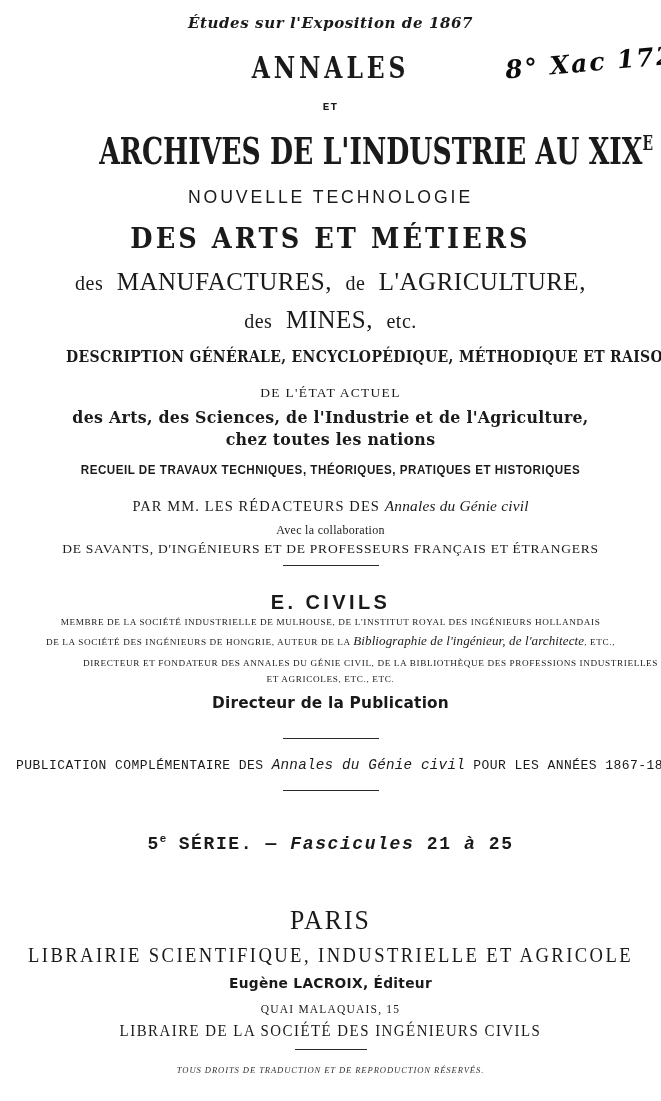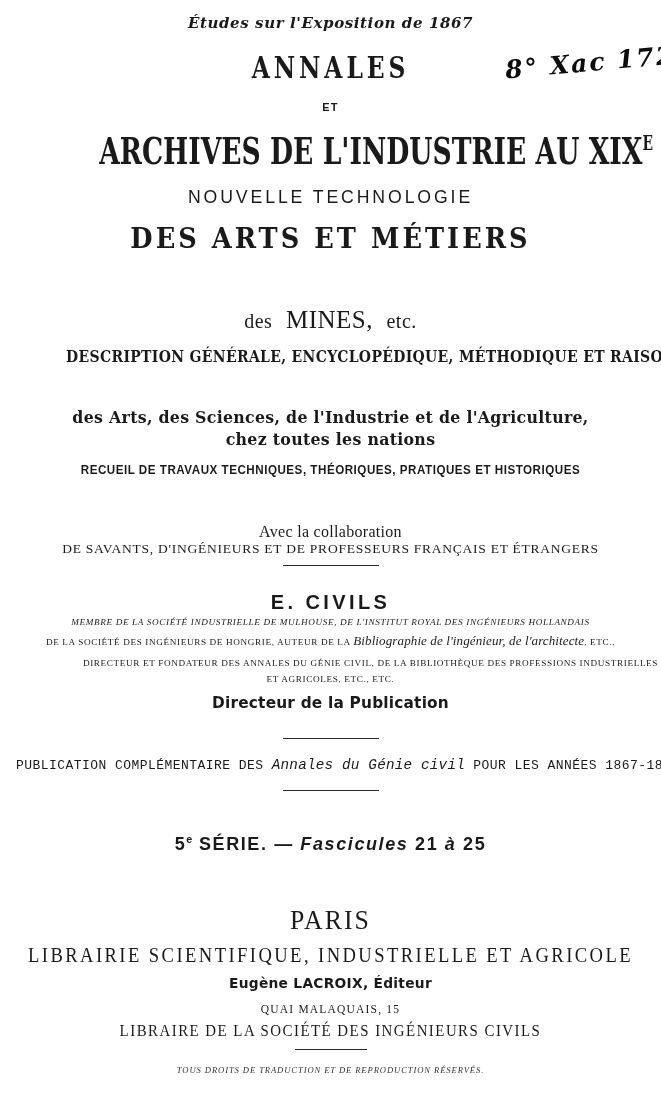--- a/index.html
+++ b/index.html
@@ -65,7 +65,7 @@
   .et-small {
     position: absolute;
     top: 101px; left: 0; right: 0;
-    font-family: Liberation Sans, sans-serif;
+    font-family: Liberation Mono, monospace;
     font-size: 11px;
     letter-spacing: 1.2px;
     font-weight: 600;

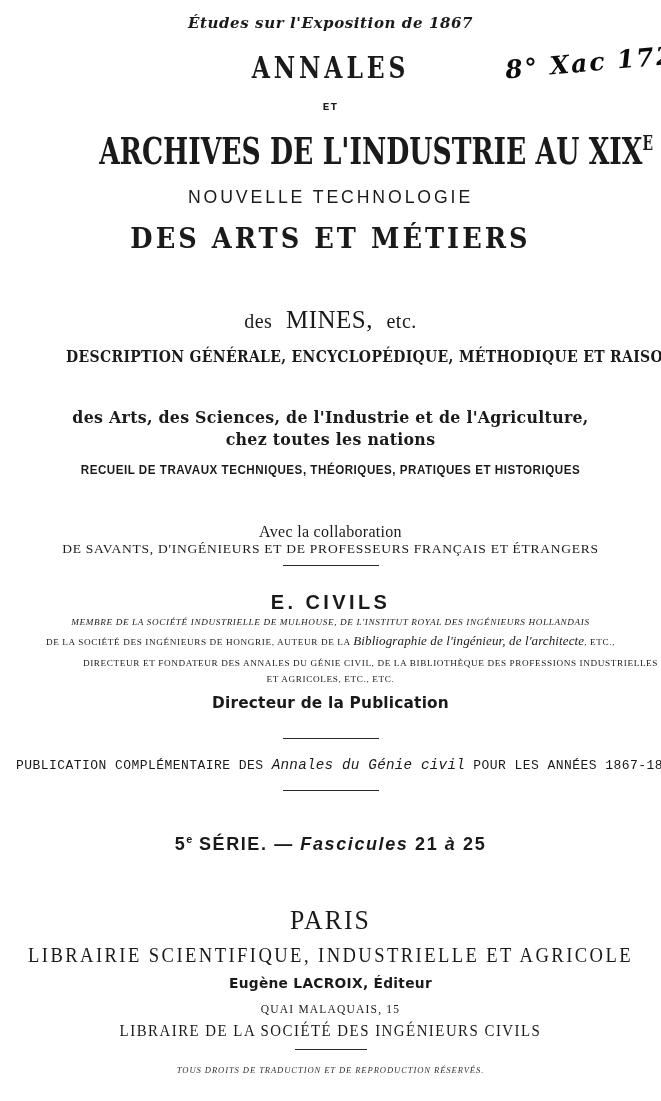--- a/index.html
+++ b/index.html
@@ -356,6 +356,7 @@
 
   <div class="desarts line">DES ARTS ET MÉTIERS</div>
 
+  <div class="manufactures line"><span class="sm">des</span>&nbsp;&nbsp;<span>MANUFACTURES,</span>&nbsp;&nbsp;<span class="sm">de</span>&nbsp;&nbsp;<span>L'AGRICULTURE,</span></div>
 
   <div class="mines line"><span class="sm">des</span>&nbsp;&nbsp;<span>MINES,</span>&nbsp;&nbsp;<span class="sm">etc.</span></div>
 

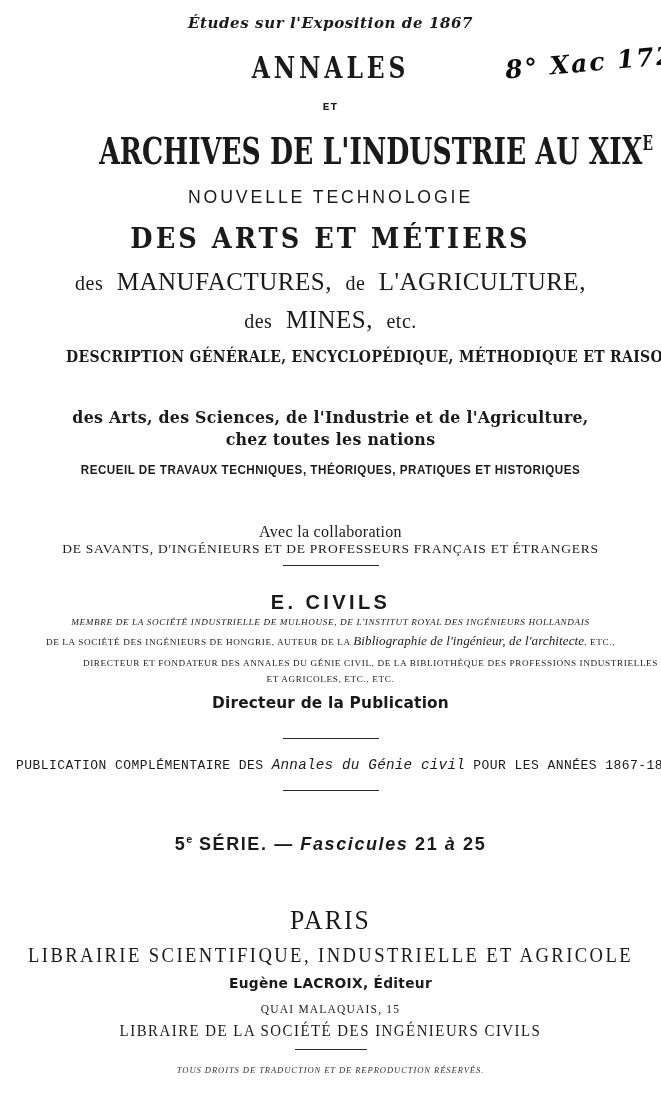--- a/index.html
+++ b/index.html
@@ -362,6 +362,7 @@
 
   <div class="description line">DESCRIPTION GÉNÉRALE, ENCYCLOPÉDIQUE, MÉTHODIQUE ET RAISONNÉE</div>
 
+  <div class="etatactuel line">DE L'ÉTAT ACTUEL</div>
 
   <div class="artsciences line">des Arts, des Sciences, de l'Industrie et de l'Agriculture,</div>
 

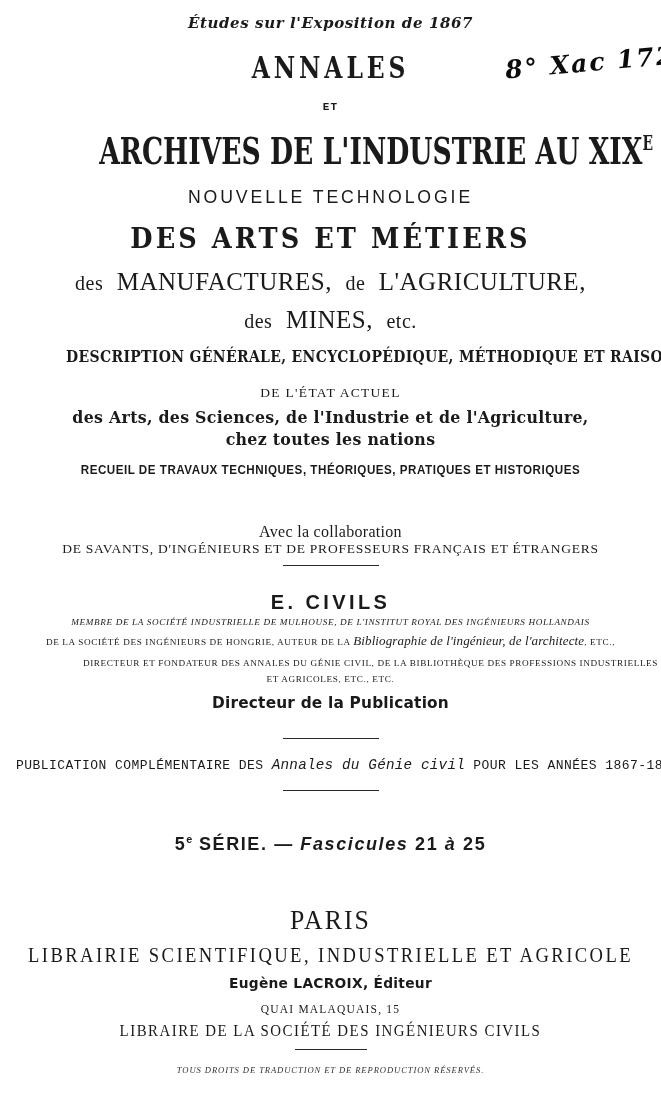--- a/index.html
+++ b/index.html
@@ -370,6 +370,7 @@
 
   <div class="recueil line">RECUEIL DE TRAVAUX TECHNIQUES, THÉORIQUES, PRATIQUES ET HISTORIQUES</div>
 
+  <div class="parmm line"><span>PAR MM. LES RÉDACTEURS DES </span><span class="ital">Annales du Génie civil</span></div>
 
   <div class="avecla line">Avec la collaboration</div>
 

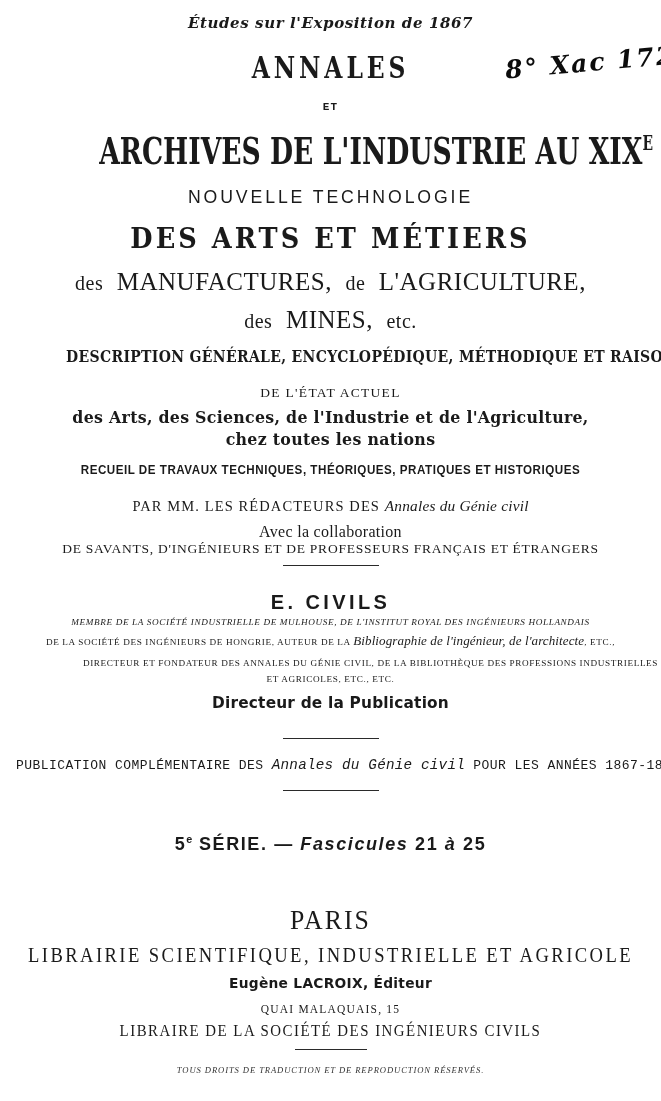--- a/index.html
+++ b/index.html
@@ -192,7 +192,7 @@
     position: absolute;
     top: 523px; left: 0; right: 0;
     font-family: "Liberation Serif", serif;
-    font-size: 16px;
+    font-size: 12px;
     letter-spacing: 0.3px;
   }
 

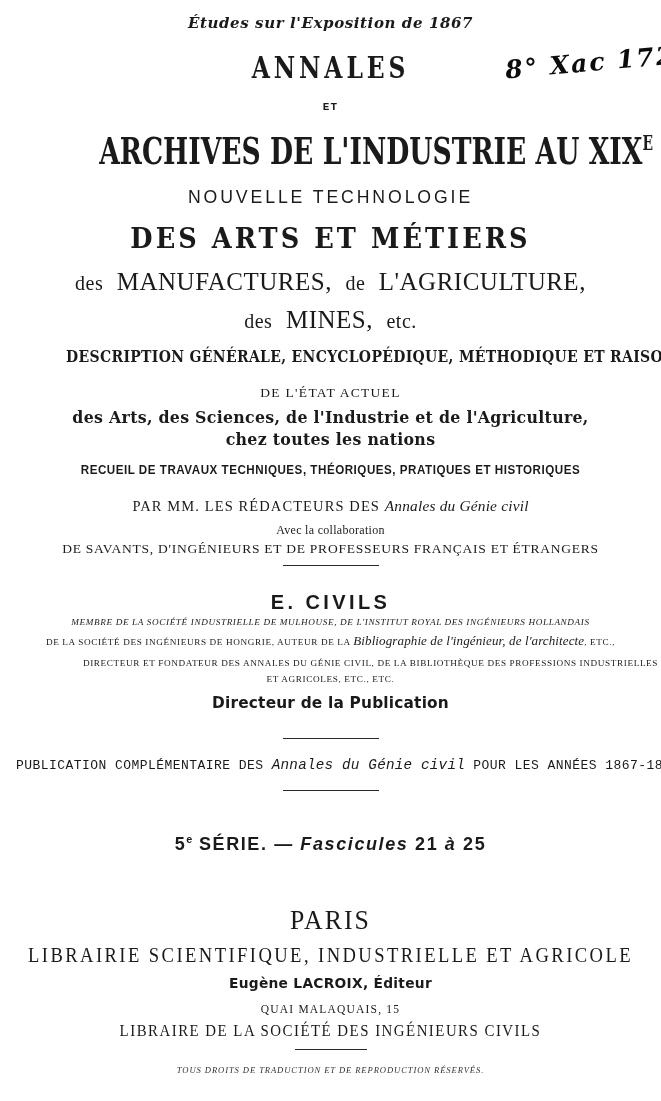--- a/index.html
+++ b/index.html
@@ -241,7 +241,7 @@
     font-size: 1.42em;
     letter-spacing: 0.1px;
   }
-  .cred-1 { top: 617px; font-style: italic; }
+  .cred-1 { top: 617px; }
   .cred-2 { top: 633px; }
   .cred-3 { top: 658px; margin-left: 40px; }
   .cred-4 { top: 674px; }

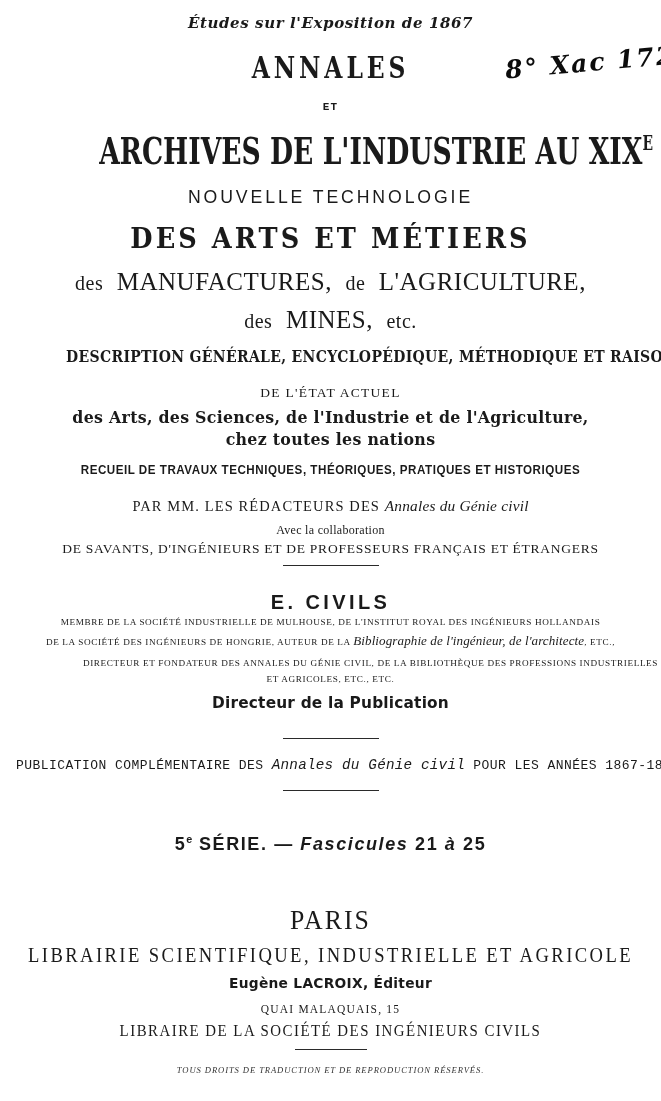--- a/index.html
+++ b/index.html
@@ -274,7 +274,7 @@
   .serie {
     position: absolute;
     top: 833px; left: 0; right: 9px;
-    font-family: Liberation Sans, sans-serif;
+    font-family: Liberation Mono, monospace;
     font-weight: bold;
     font-size: 18px;
     letter-spacing: 1.6px;

